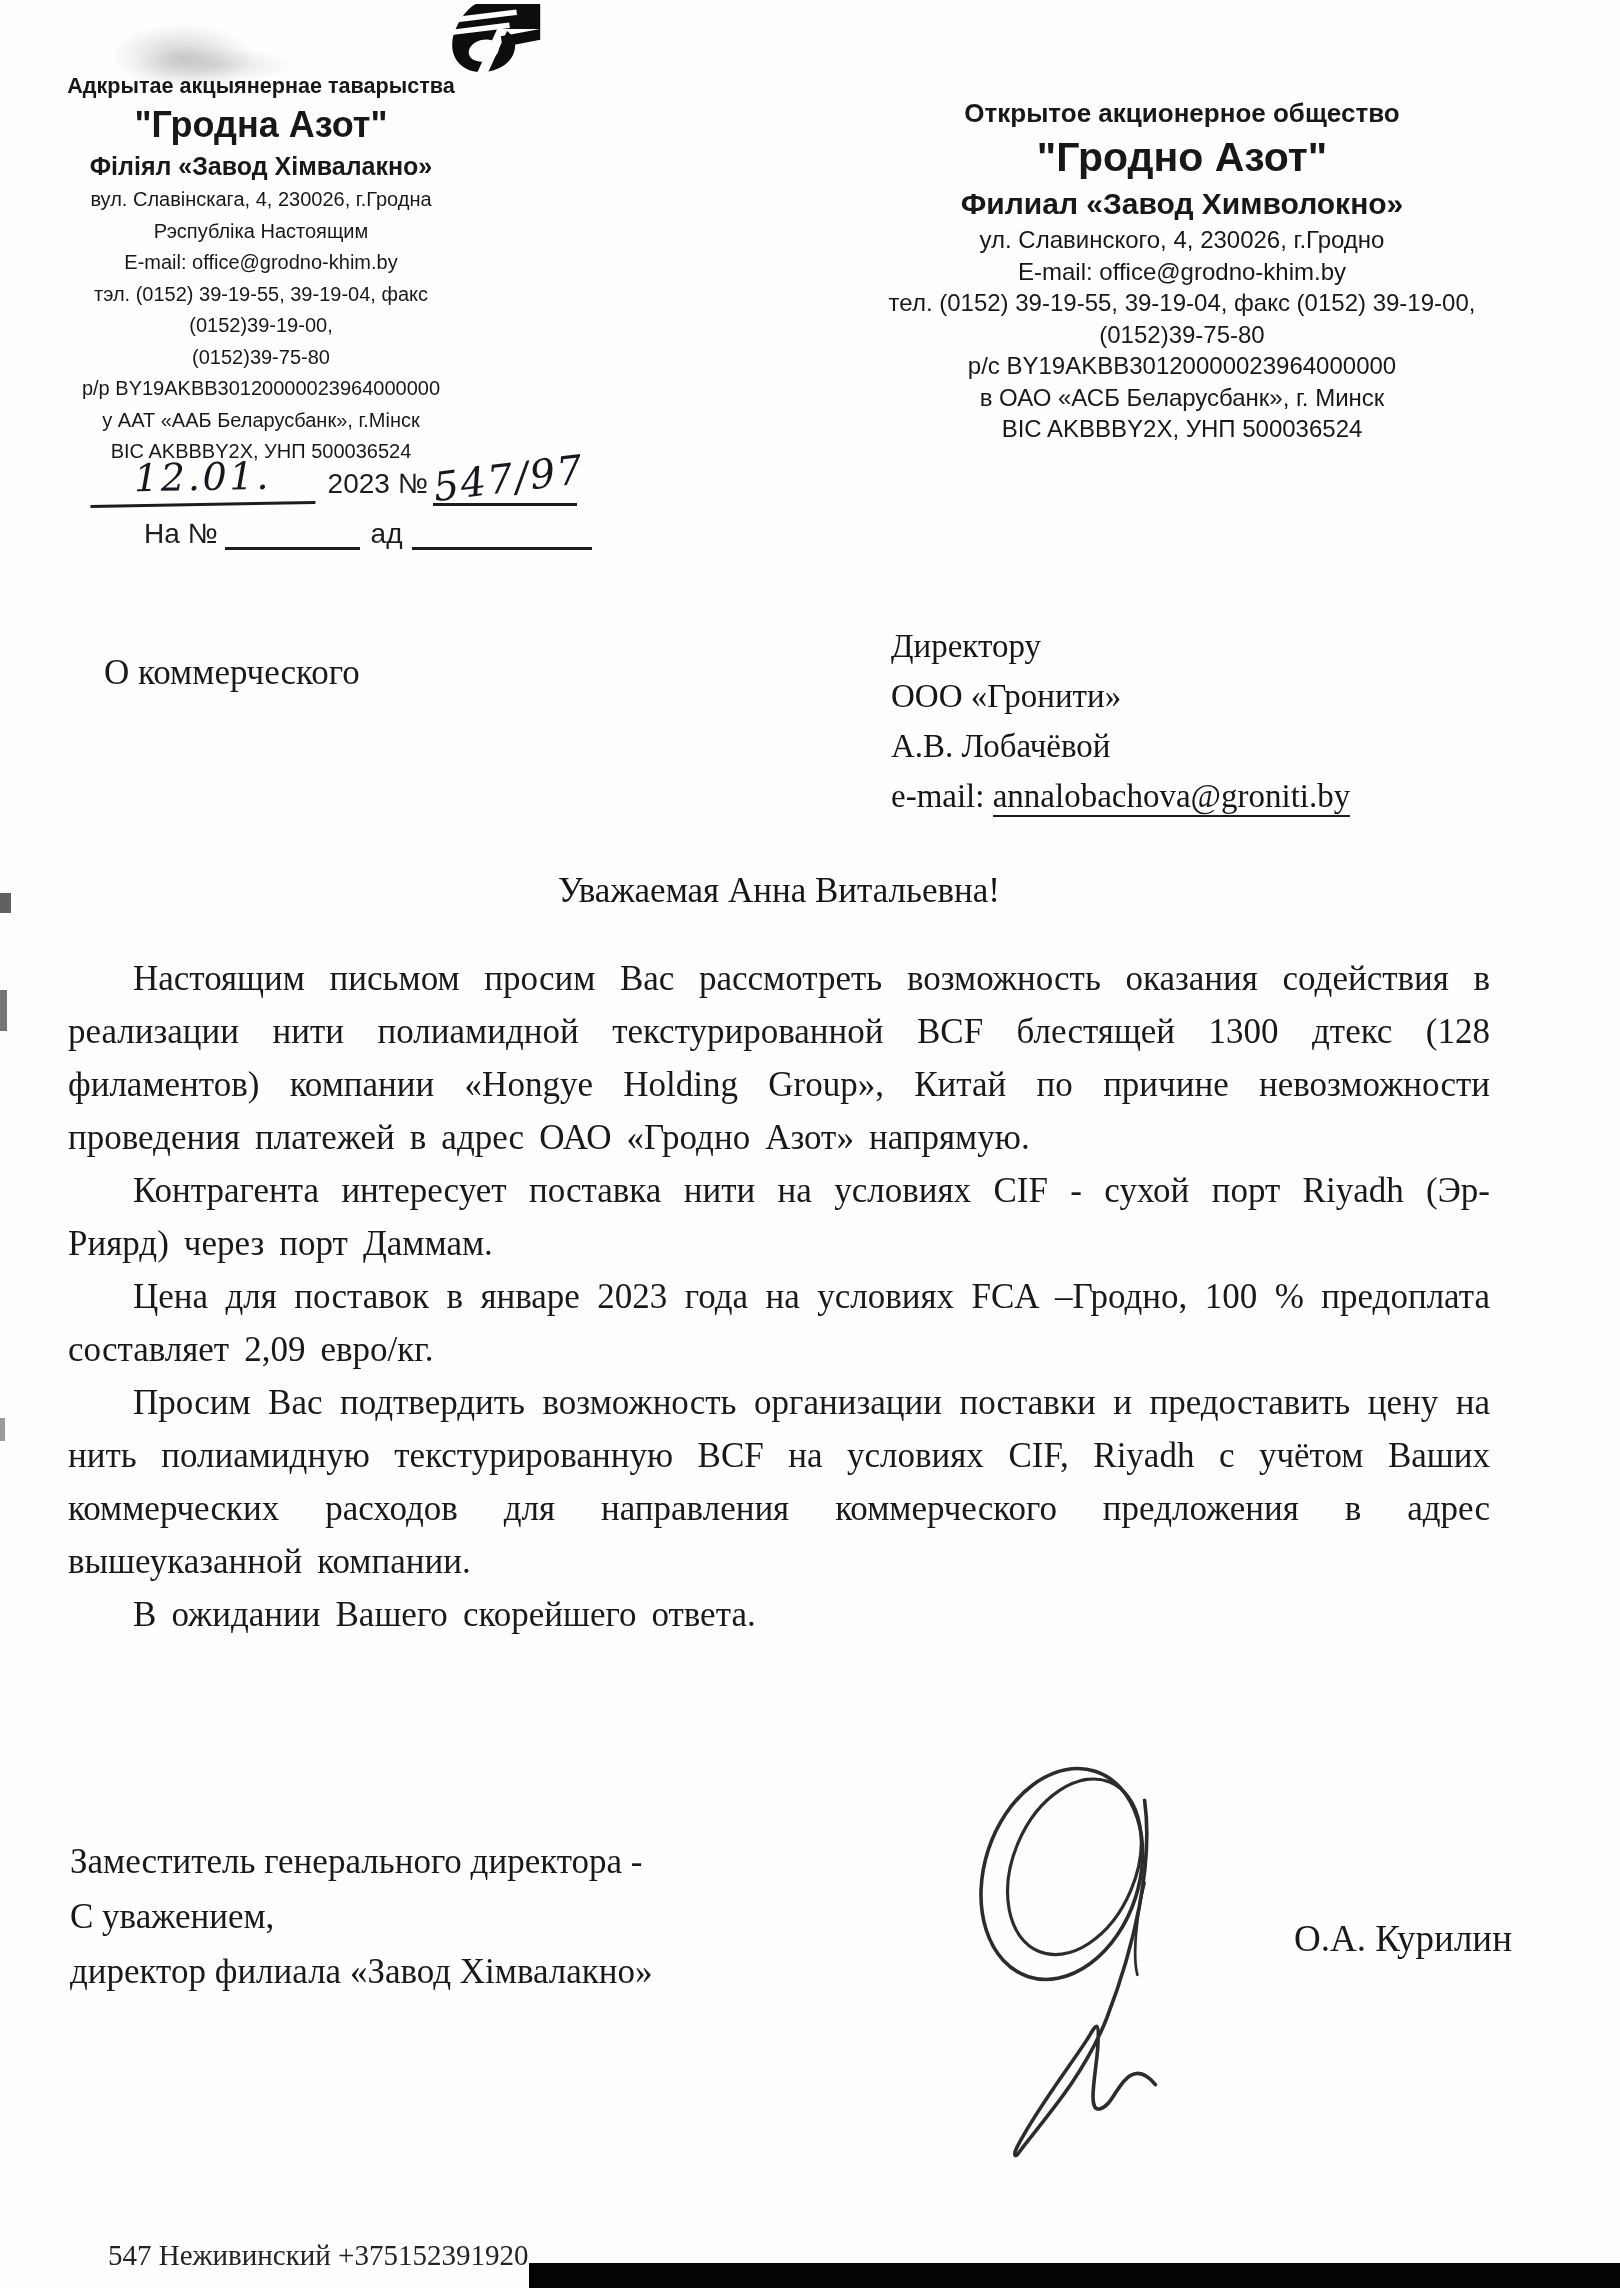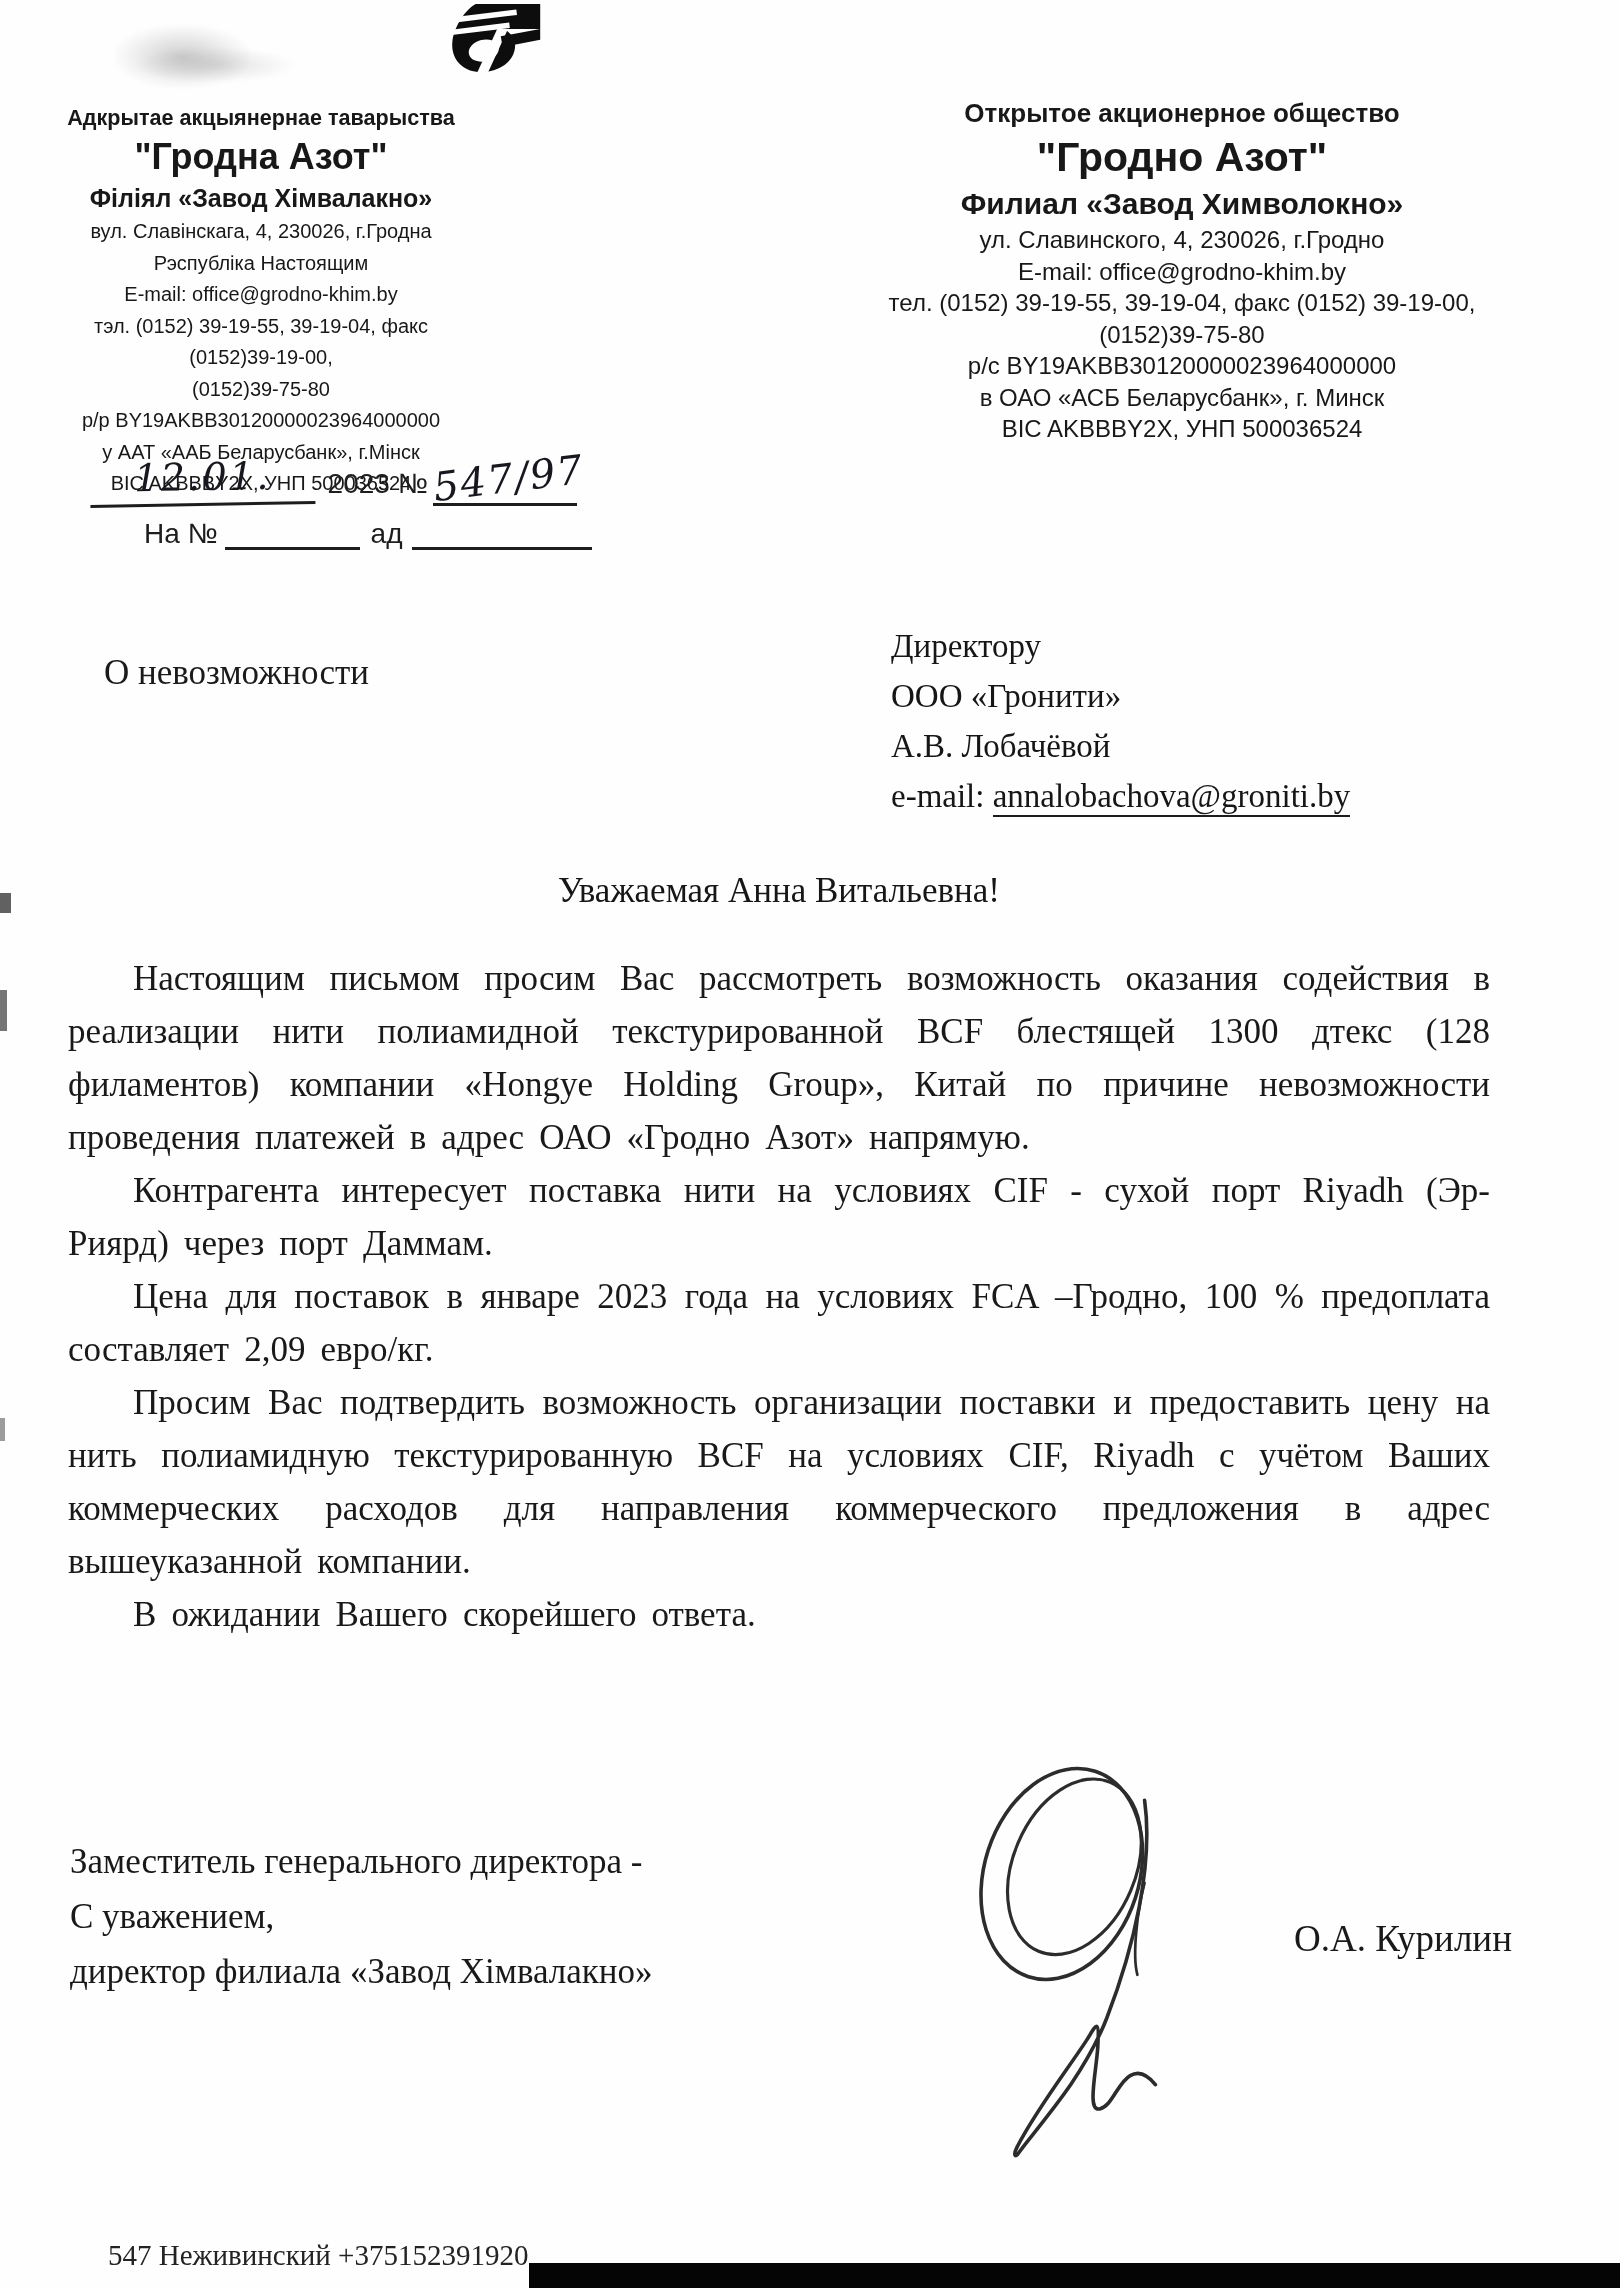--- a/index.html
+++ b/index.html
@@ -13,7 +13,7 @@
   }
   
   .lh{position:absolute;text-align:center;font-family:"Liberation Sans", sans-serif;color:#181818;}
-  .lh-left{left:54px;top:70px;width:414px;margin-top:32px;}
+  .lh-left{left:54px;top:70px;width:414px;}
   .lh-right{left:878px;top:68px;width:608px;}
   .lh .org-type{font-weight:bold;}
   .lh-left .org-type{font-size:21.6px;line-height:31px;}

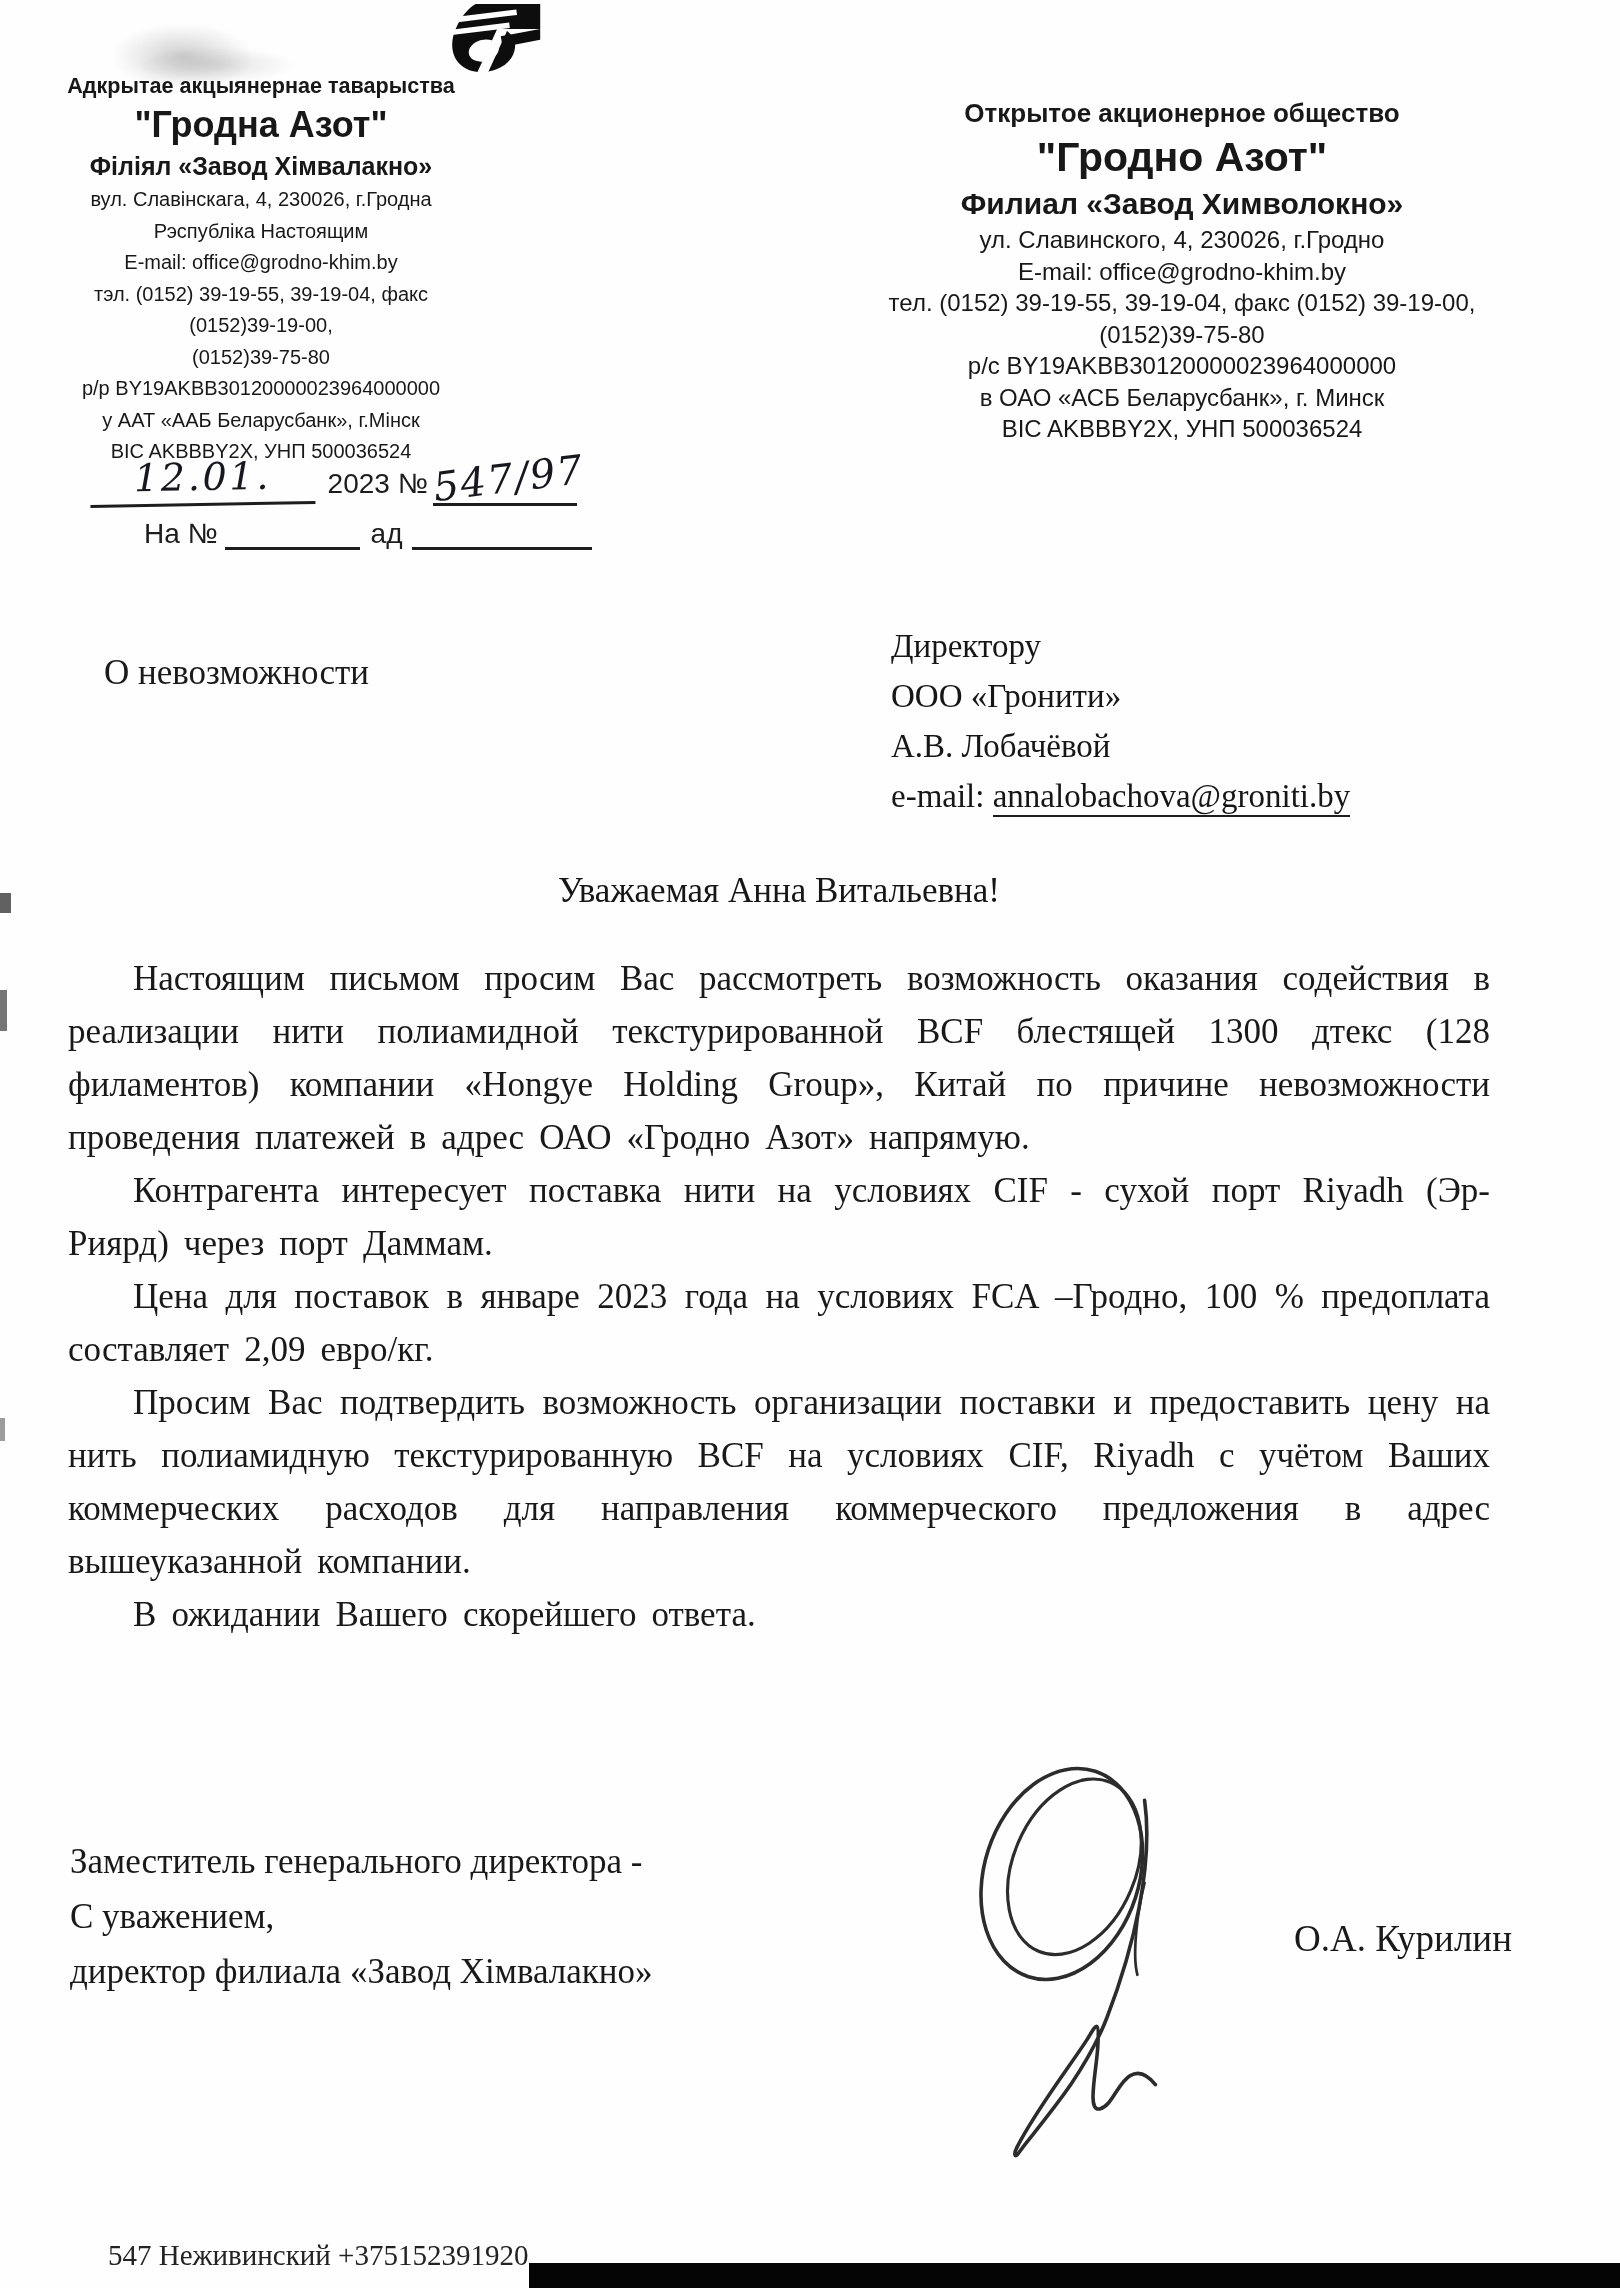--- a/index.html
+++ b/index.html
@@ -130,7 +130,7 @@
     <span class="u-line u2"></span>
   </div>
 
-  <div class="subject">О невозможности</div>
+  <div class="subject">О коммерческого</div>
 
   <div class="addressee">
     <div>Директору</div>

